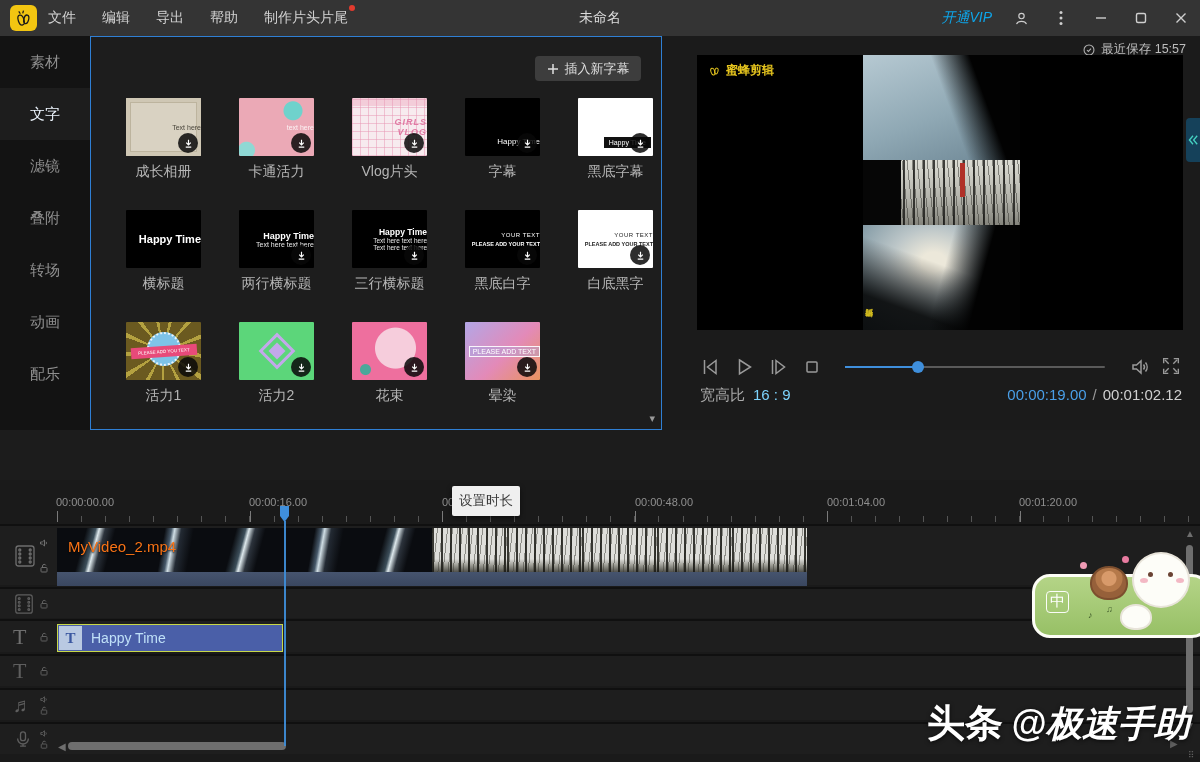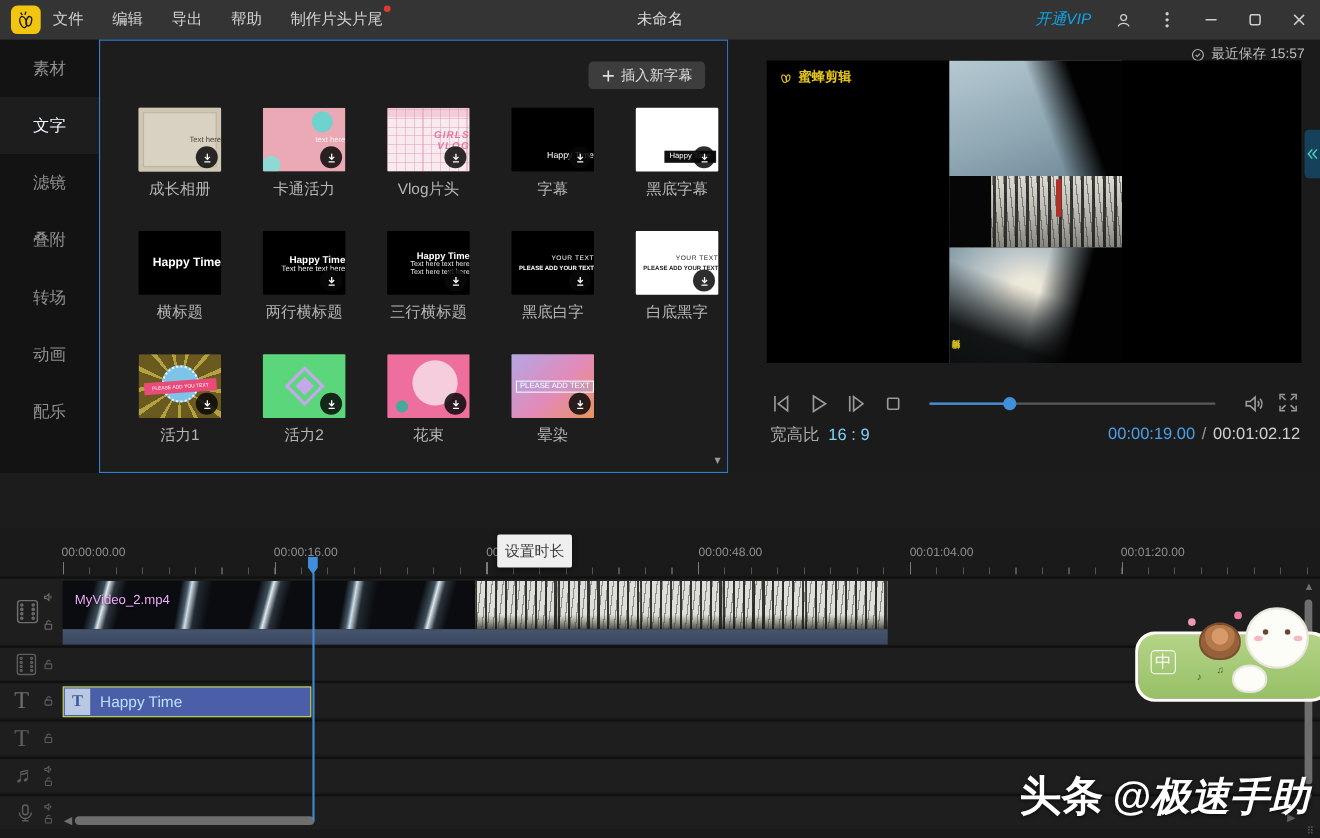--- a/index.html
+++ b/index.html
@@ -119,7 +119,7 @@
                repeating-linear-gradient(96deg, rgba(60,60,52,.5) 0 1px, transparent 1px 5px),
                linear-gradient(#dededa 0 70%,#9a9a92 85%,#50504a 100%); }
   .clip-audio { position:absolute; left:0; top:44px; width:750px; height:14px; background:linear-gradient(#46546e,#3a4760); }
-  .clip-name { position:absolute; left:11px; top:10px; font-size:12px; color:#f0abfc; text-shadow:0 1px 2px rgba(0,0,0,.8); }
+  .clip-name { position:absolute; left:11px; top:10px; font-size:15px; color:#f97316; text-shadow:0 1px 2px rgba(0,0,0,.8); }
   .clip-text { position:absolute; left:57px; top:3px; width:226px; height:28px; background:#4a5fa8; border:1px solid #c8d848; display:flex; align-items:center; }
   .tbadge { width:23px; height:24px; margin-left:1px; background:#b9c9e2; color:#3a57a0; display:flex; align-items:center; justify-content:center; font-weight:bold; font-size:15px; font-family:"Liberation Serif","DejaVu Serif",serif; }
   .clip-text-label { margin-left:9px; font-size:14px; color:#bfe0f8; }

